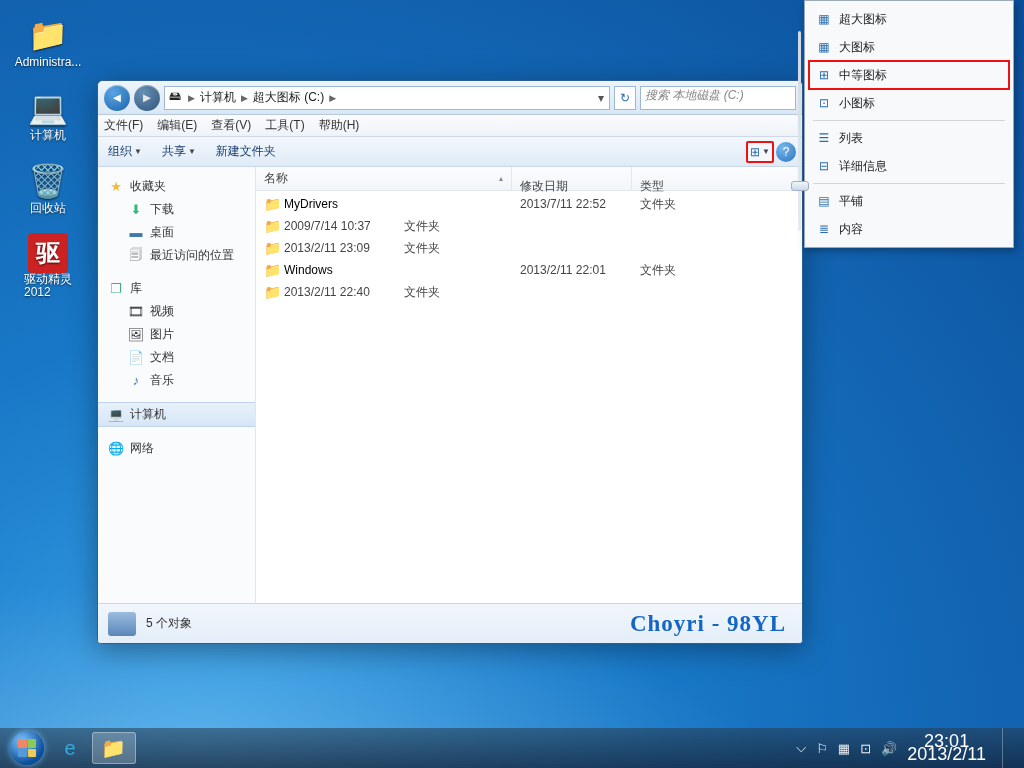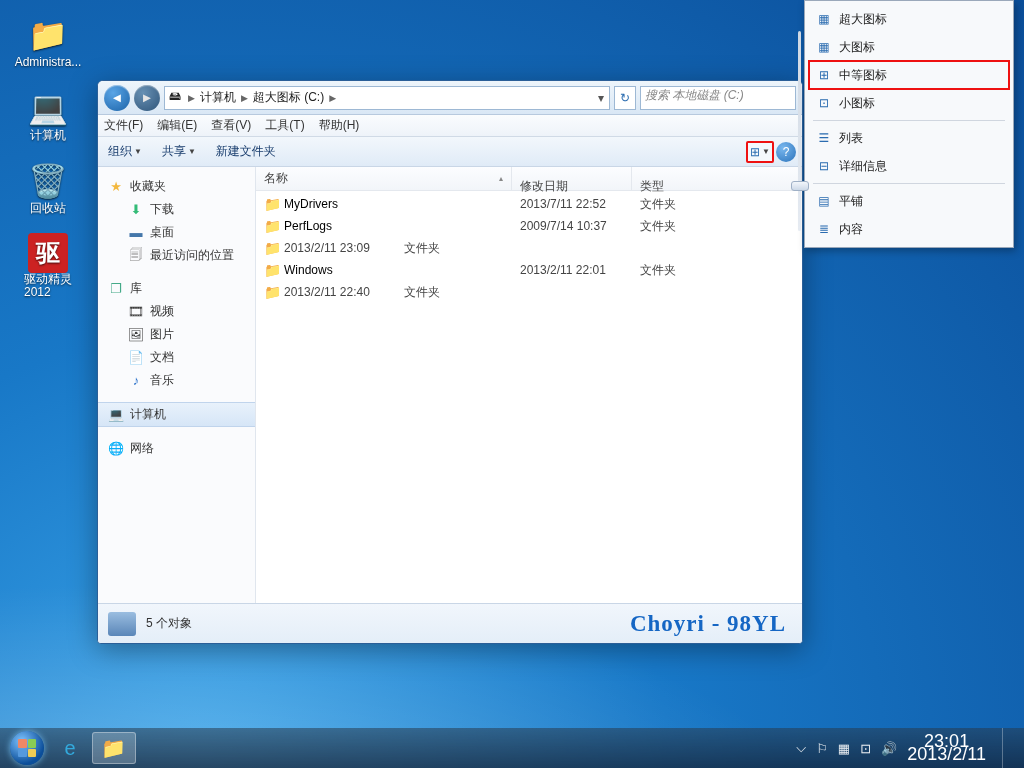--- a/index.html
+++ b/index.html
@@ -218,7 +218,6 @@
           </div>
           <div class="row">
             <span class="ricon folder-icon">📁</span>
-            <span class="rname">PerfLogs</span>
             <span class="rdate">2009/7/14 10:37</span>
             <span class="rtype">文件夹</span>
           </div>

